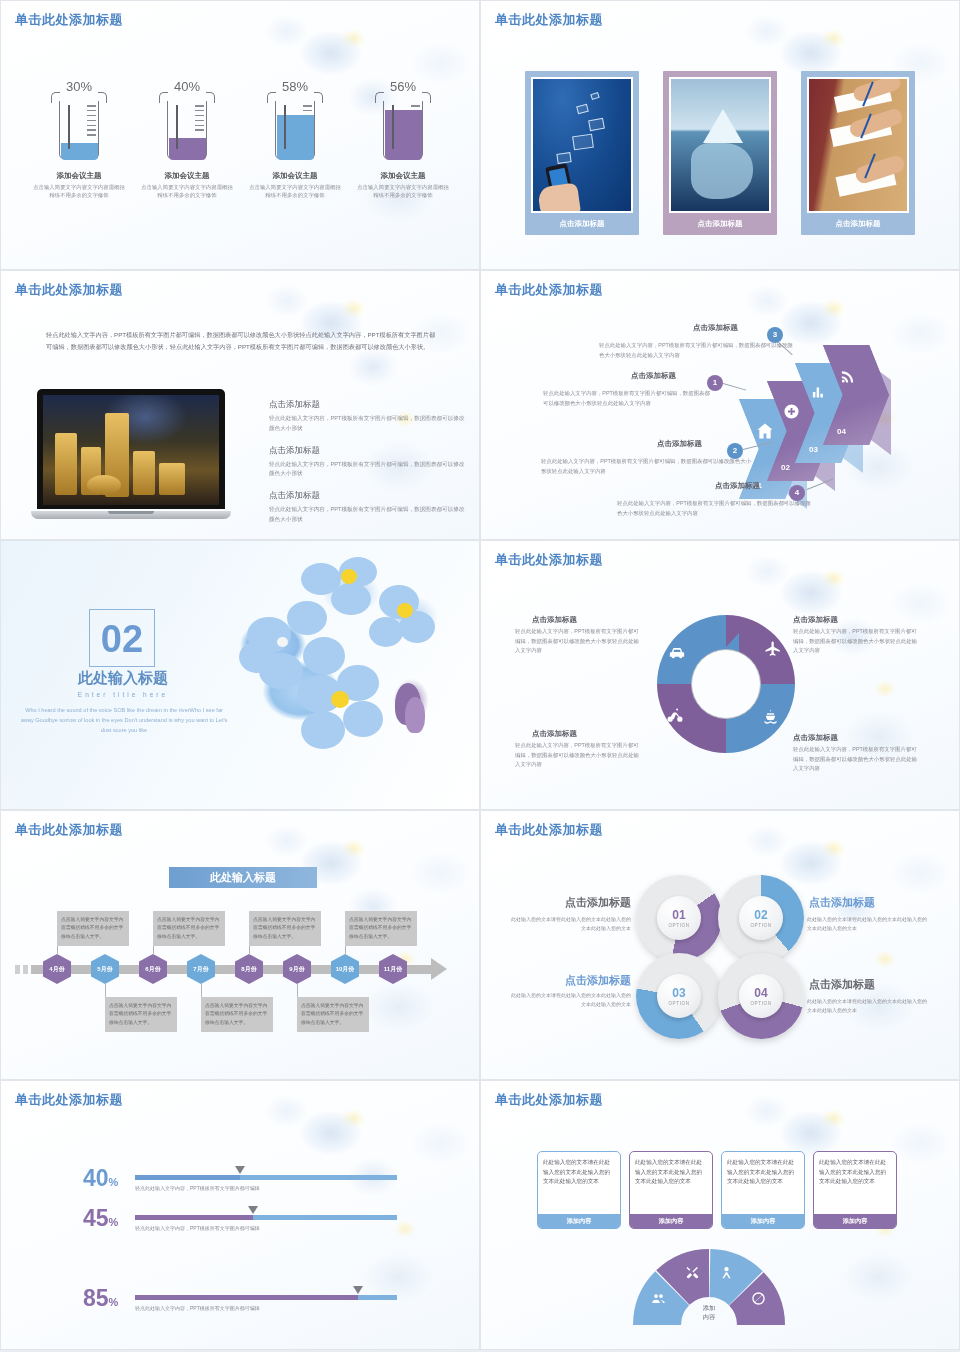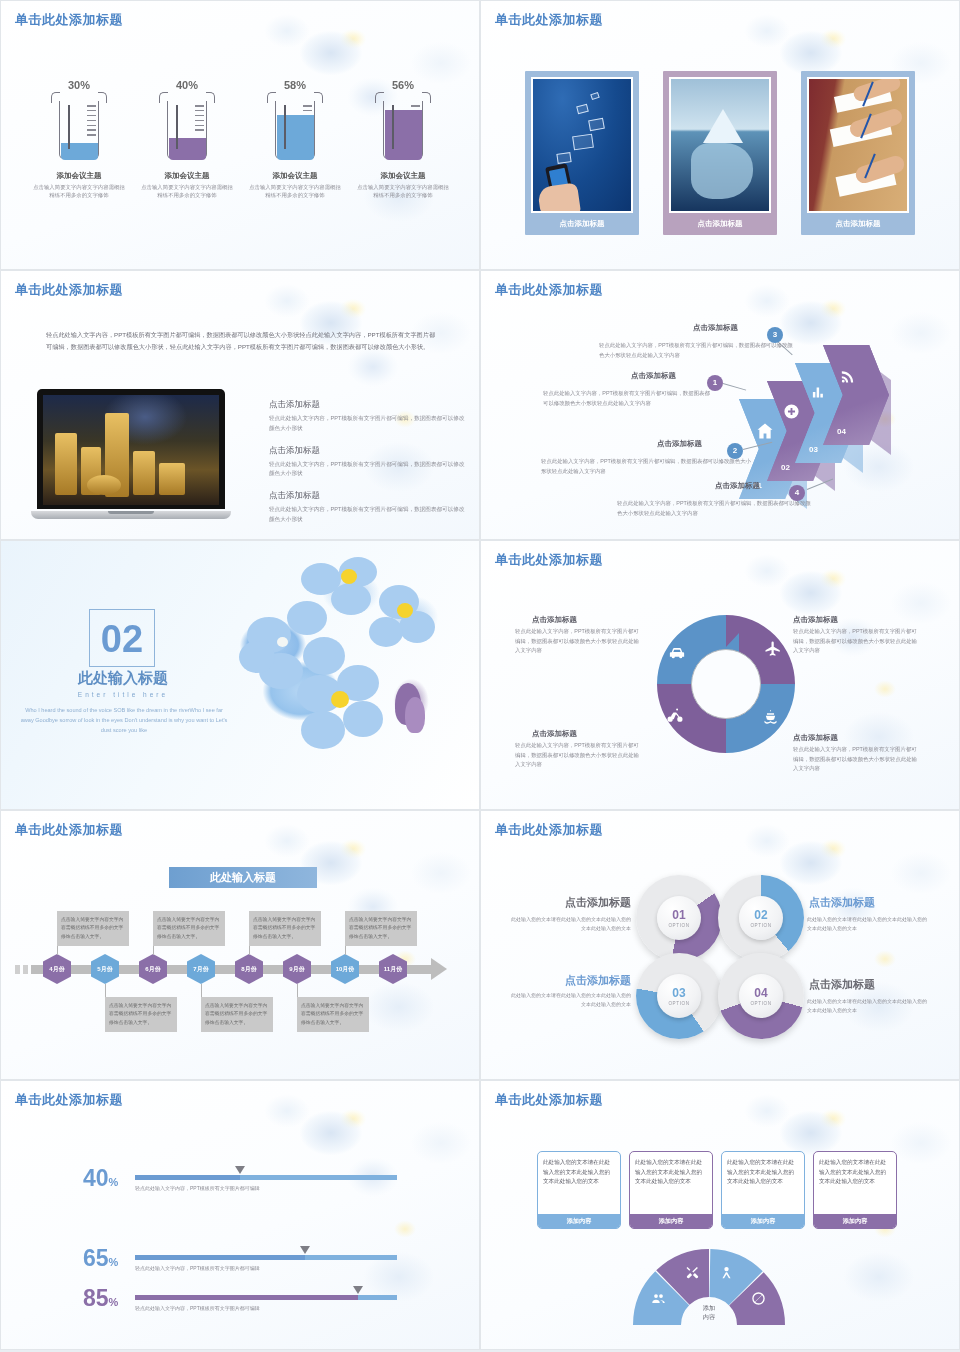--- a/index.html
+++ b/index.html
@@ -46,8 +46,8 @@
   .beakers { position: absolute; left: 30px; top: 82px; width: 420px;
              display: flex; justify-content: space-between; }
   .beaker-col { width: 96px; text-align: center; position: relative; }
-  .bk-pct { font-size: 11px; color: #6b6b6b; position: absolute;
-            left: 50%; transform: translateX(-50%); top: -4px; font-weight: bold; }
+  .bk-pct { font-size: 13px; color: #6b6b6b; position: absolute;
+            left: 50%; transform: translateX(-50%); top: -4px; }
   .bk-body { position: relative; width: 56px; height: 64px; margin: 14px auto 0; }
   .bk-glass { position: absolute; left: 8px; top: 4px; width: 40px; height: 58px;
               border: 1.6px solid #7a7a86; border-top: none;

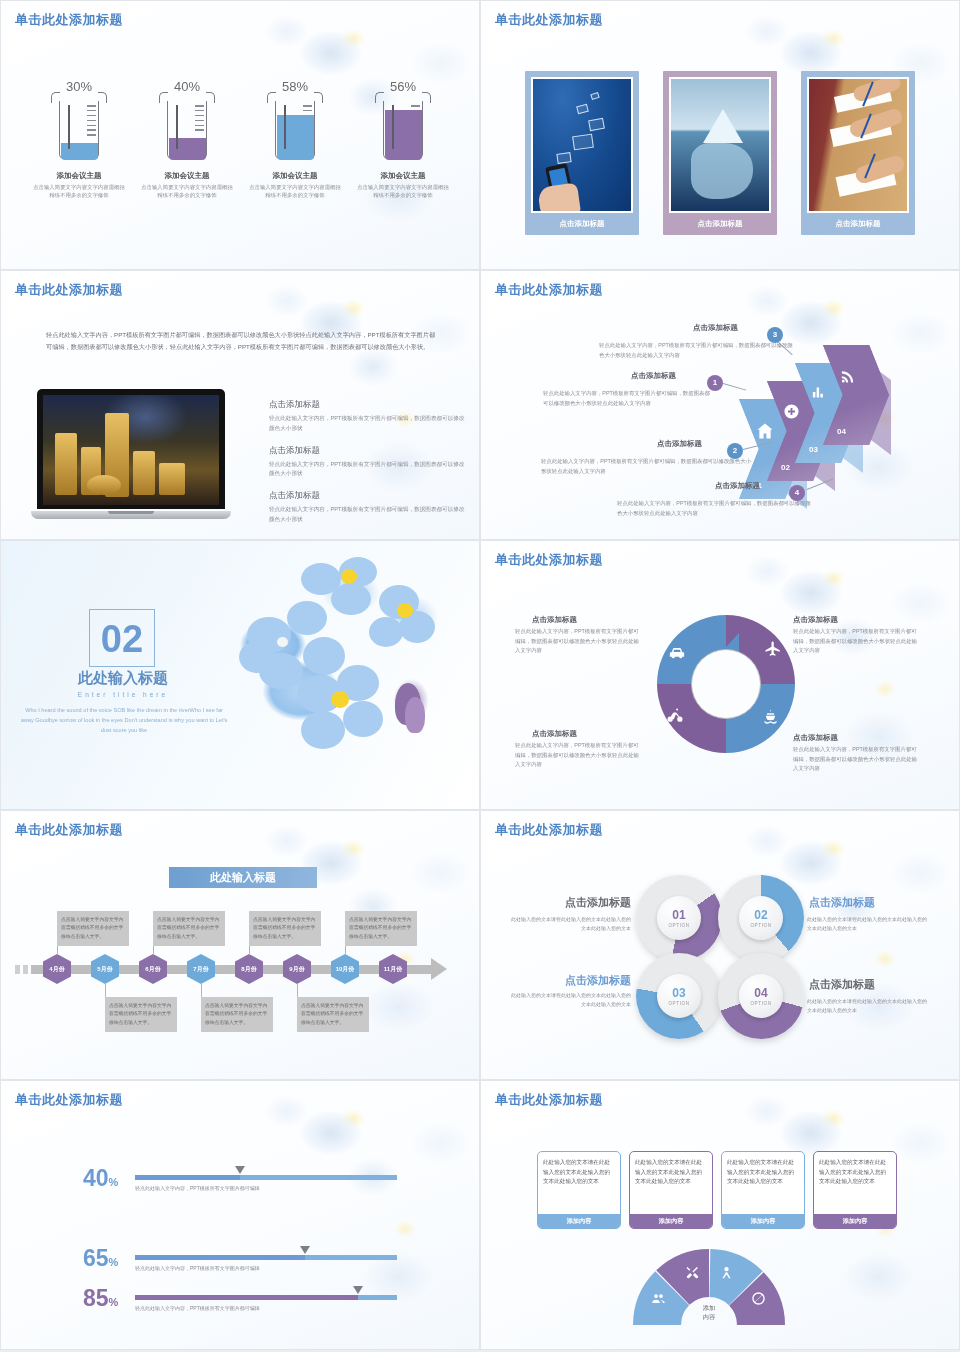--- a/index.html
+++ b/index.html
@@ -581,6 +581,14 @@
           <div class="pmark" style="left:152px;top:1px;"></div>
           <div class="pcap2" style="top:20px;">轻点此处输入文字内容，PPT模板所有文字图片都可编辑</div>
         </div>
+        <div class="pbrow" style="top:124px;width:330px;height:34px;">
+          <div class="pnum" style="top:2px;color:#8b6fa8;">45<sub>%</sub></div>
+          <div class="ptrack" style="top:10px;">
+            <div class="pfill" style="width:118px;background:#8b6fa8;"></div>
+          </div>
+          <div class="pmark" style="left:165px;top:1px;"></div>
+          <div class="pcap2" style="top:20px;">轻点此处输入文字内容，PPT模板所有文字图片都可编辑</div>
+        </div>
         <div class="pbrow" style="top:164px;width:330px;height:34px;">
           <div class="pnum" style="top:2px;color:#6b9bd2;">65<sub>%</sub></div>
           <div class="ptrack" style="top:10px;">

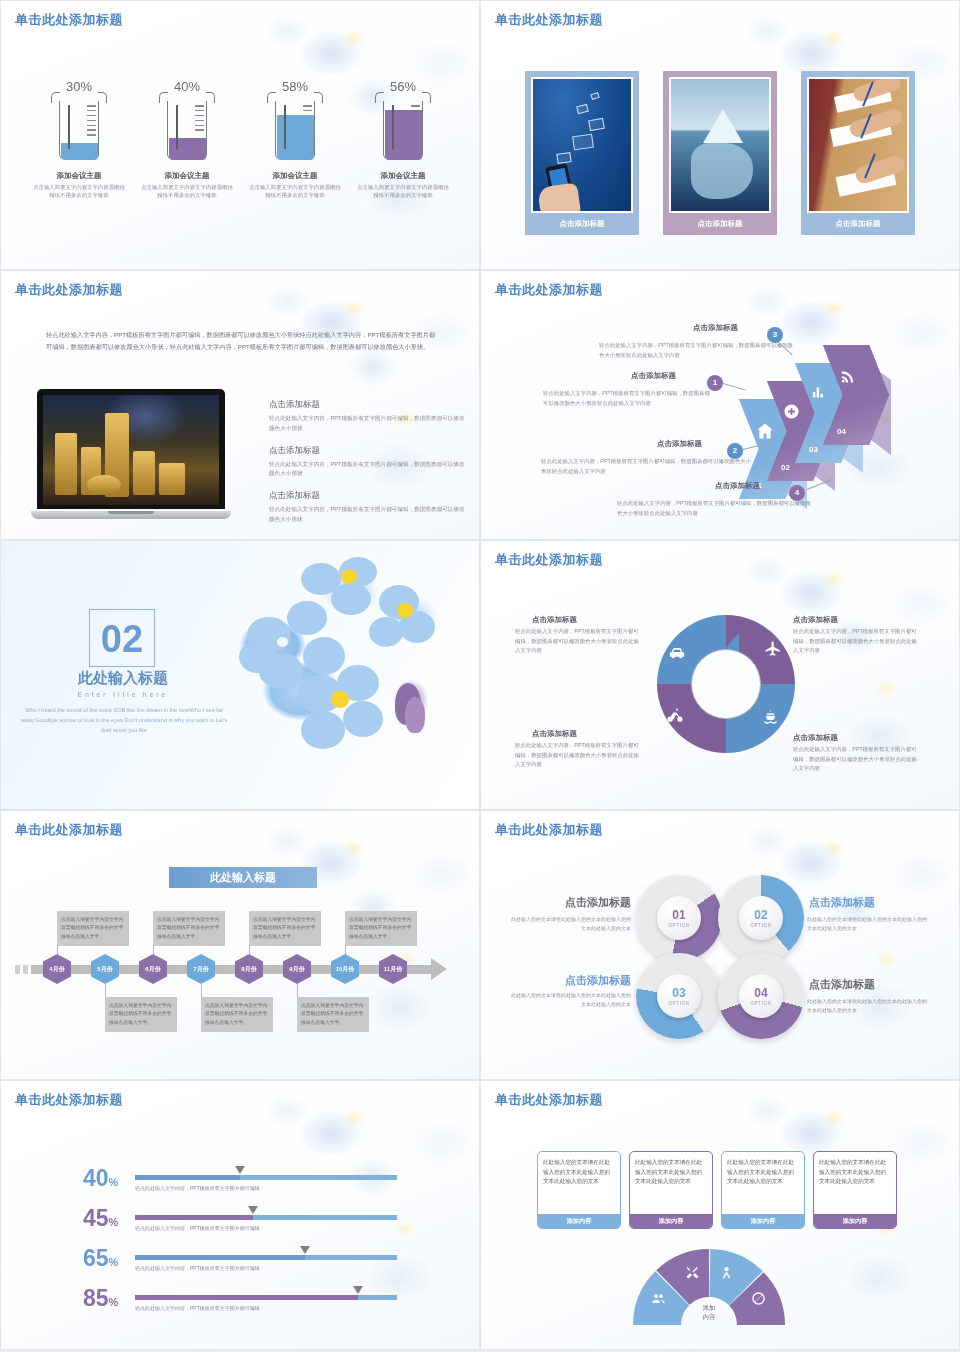--- a/index.html
+++ b/index.html
@@ -589,14 +589,6 @@
           <div class="pmark" style="left:165px;top:1px;"></div>
           <div class="pcap2" style="top:20px;">轻点此处输入文字内容，PPT模板所有文字图片都可编辑</div>
         </div>
-        <div class="pbrow" style="top:164px;width:330px;height:34px;">
-          <div class="pnum" style="top:2px;color:#6b9bd2;">65<sub>%</sub></div>
-          <div class="ptrack" style="top:10px;">
-            <div class="pfill" style="width:170px;background:#6b9bd2;"></div>
-          </div>
-          <div class="pmark" style="left:217px;top:1px;"></div>
-          <div class="pcap2" style="top:20px;">轻点此处输入文字内容，PPT模板所有文字图片都可编辑</div>
-        </div>
         <div class="pbrow" style="top:204px;width:330px;height:34px;">
           <div class="pnum" style="top:2px;color:#8b6fa8;">85<sub>%</sub></div>
           <div class="ptrack" style="top:10px;">

